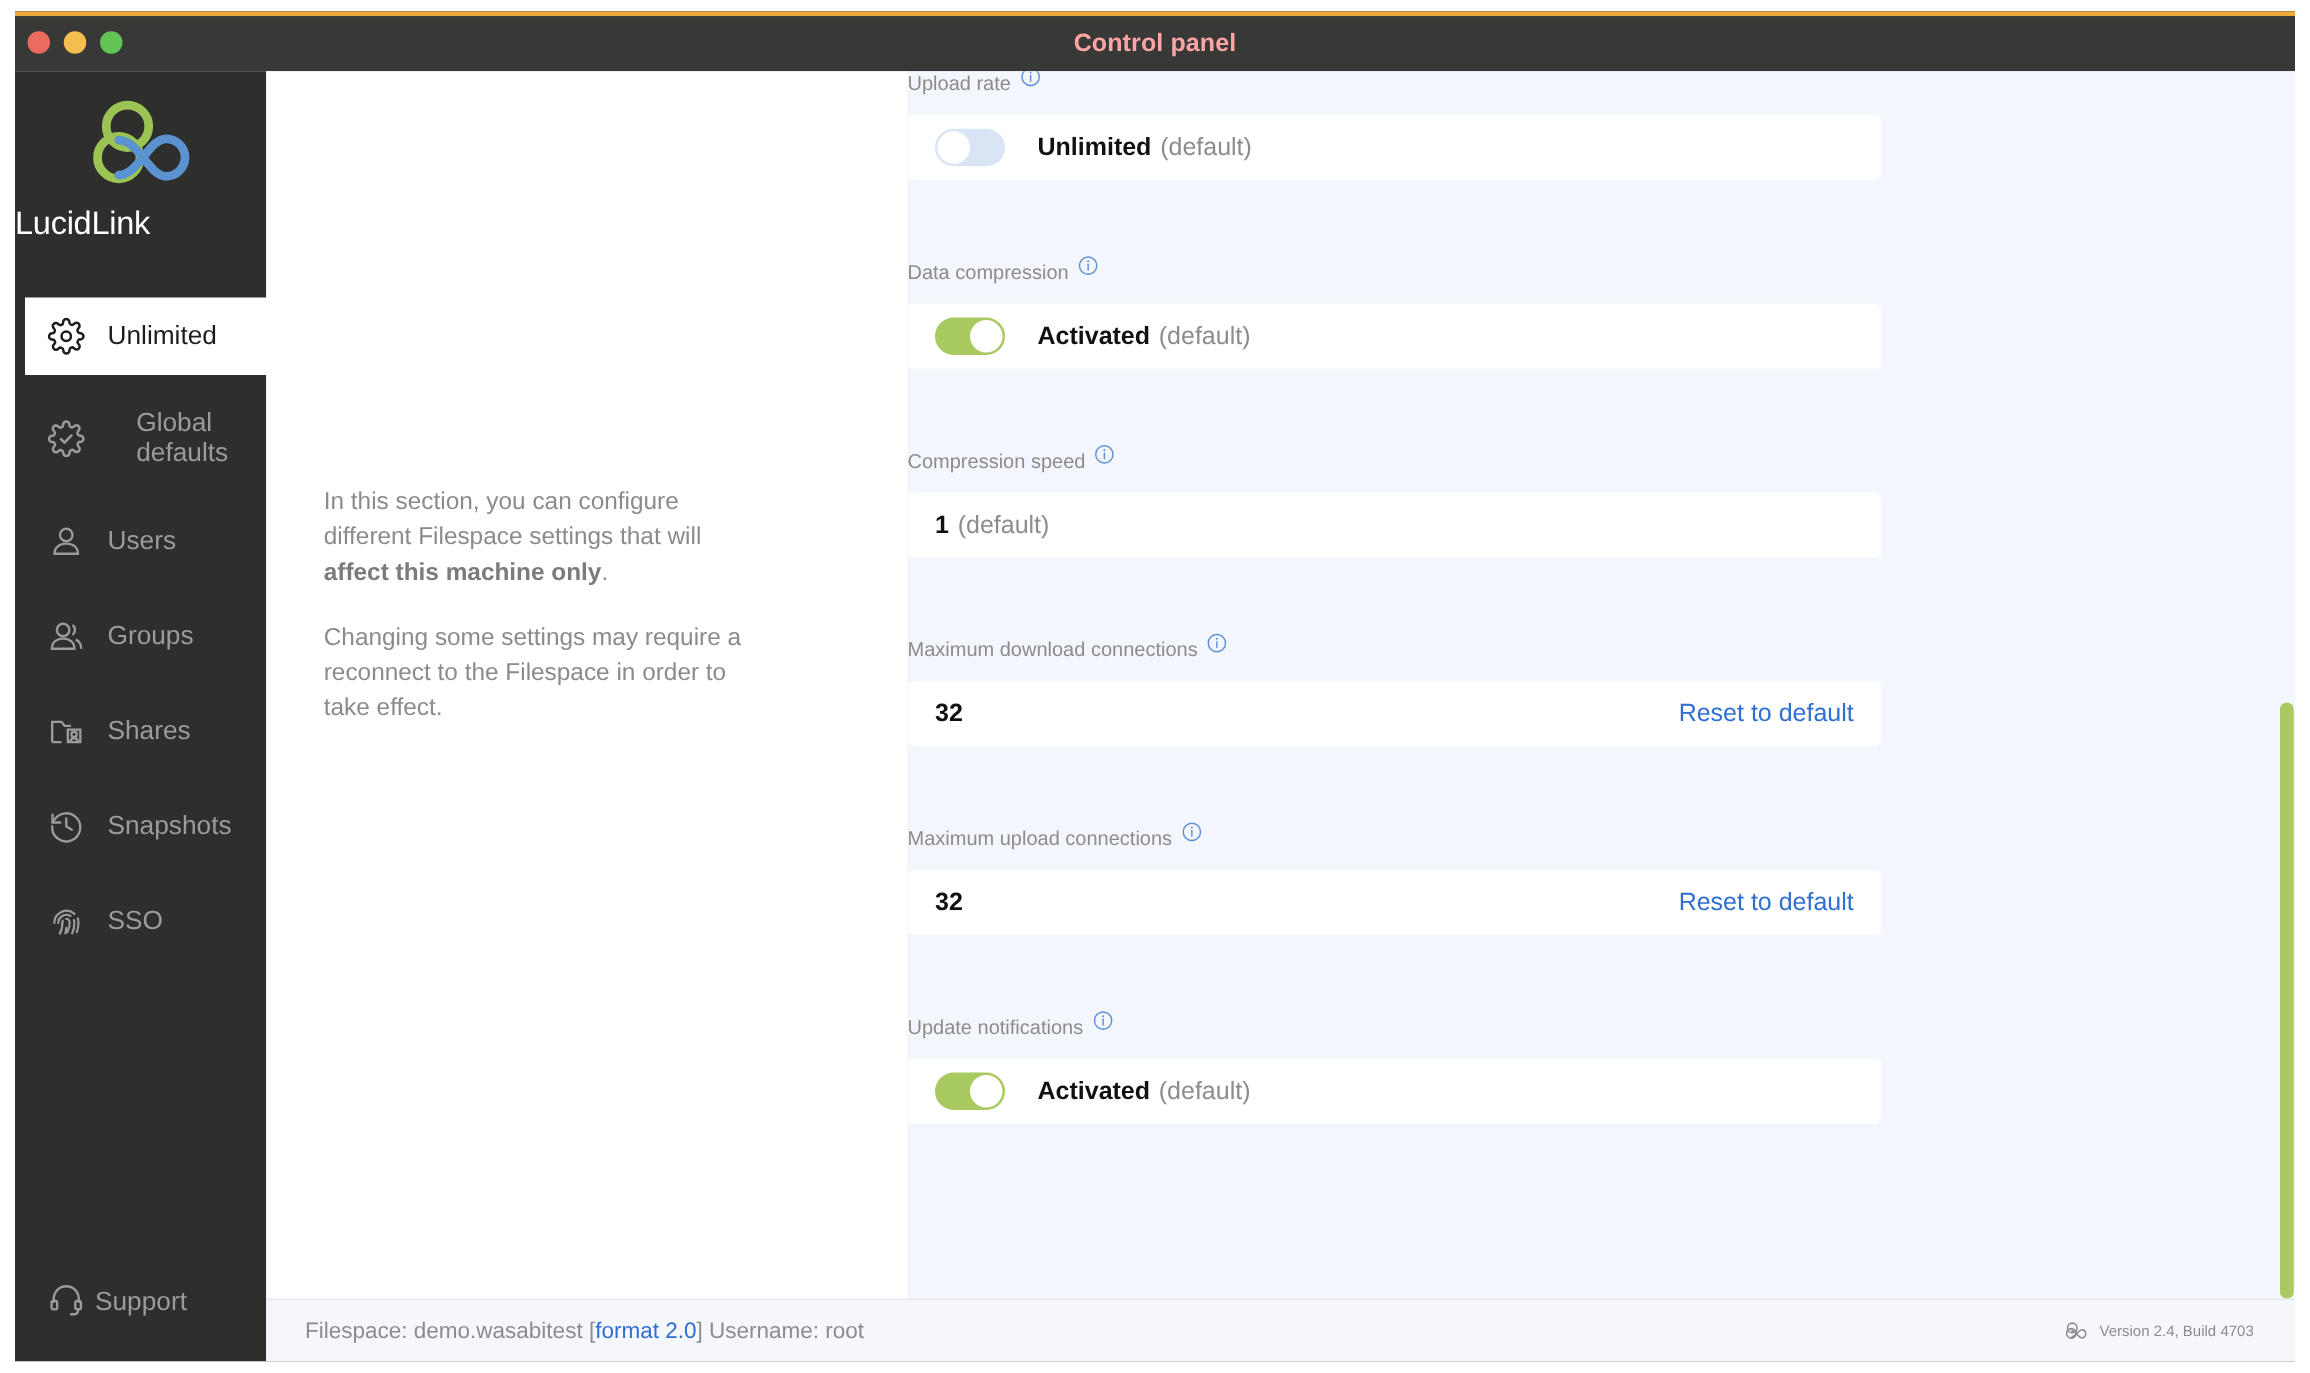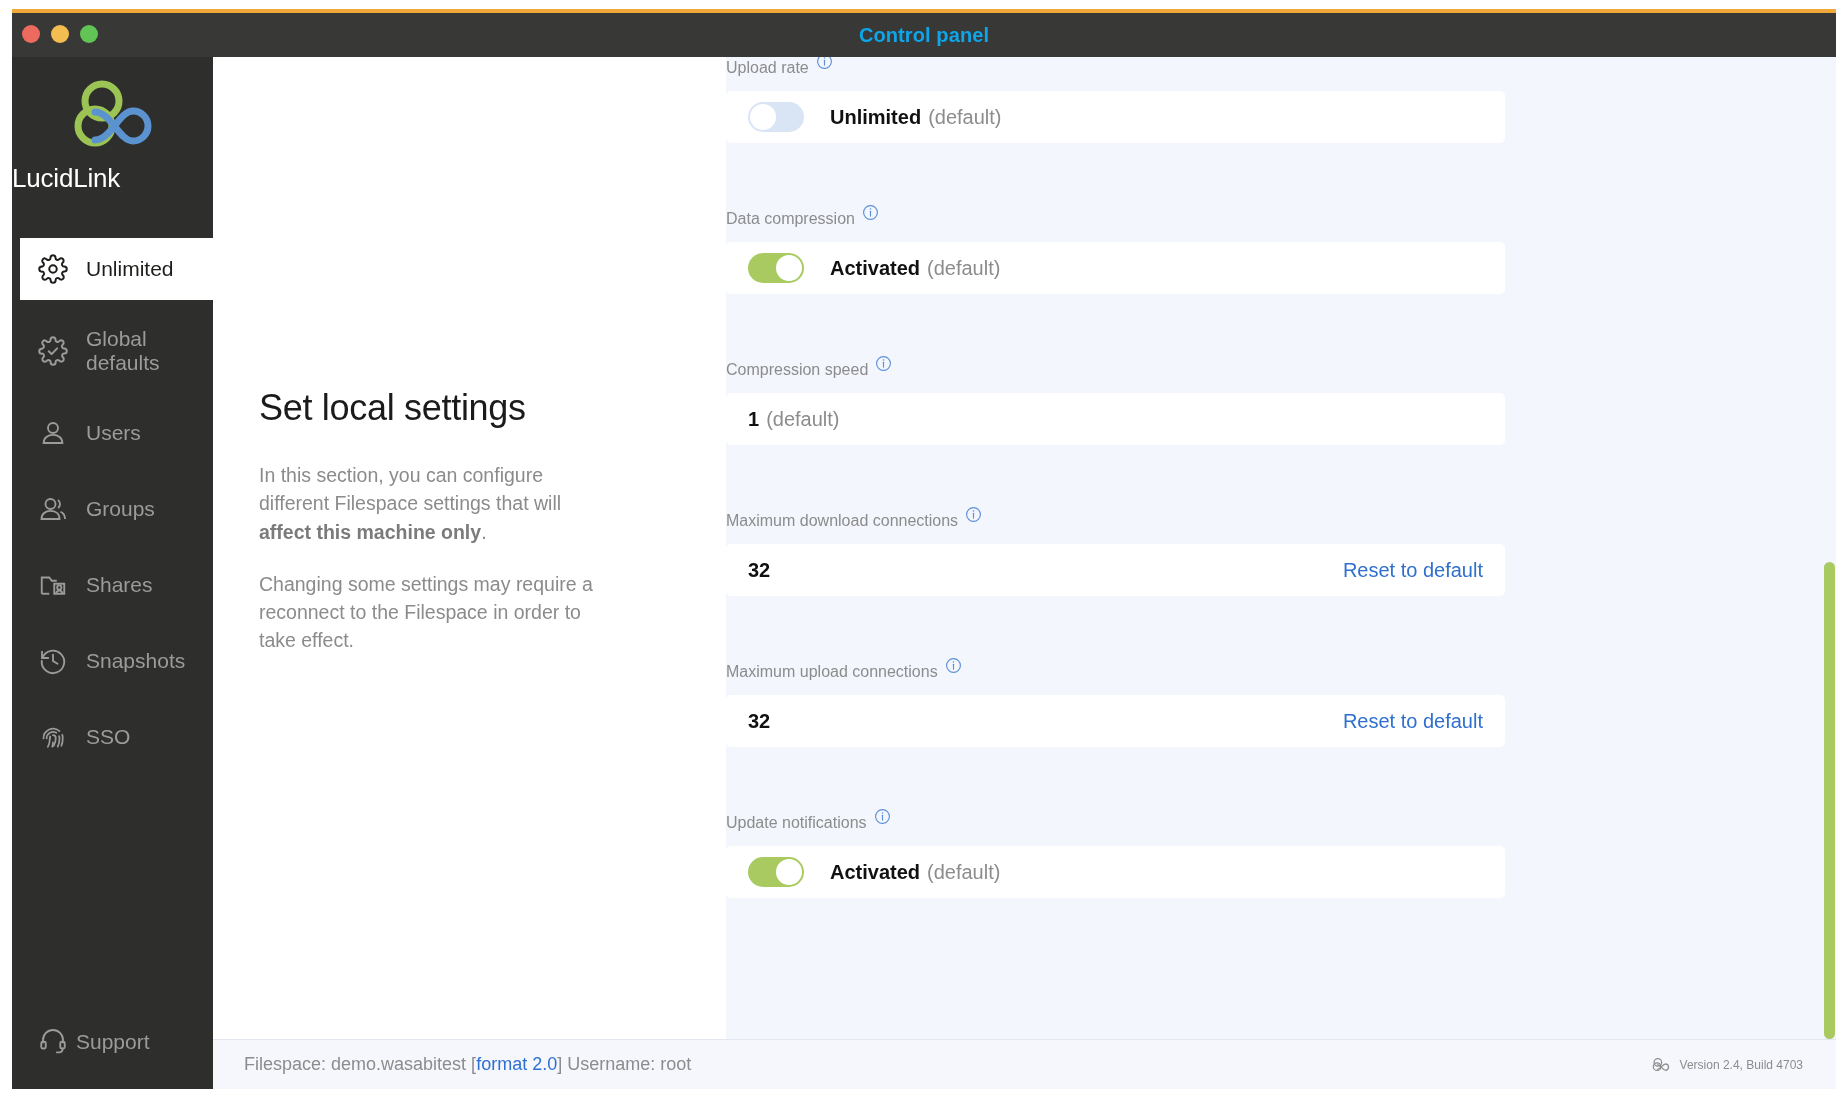--- a/index.html
+++ b/index.html
@@ -38,7 +38,7 @@
     width: 100%; height: 44px;
     line-height: 44px;
     text-align: center;
-    color: #0ea5e9;
+    color: #fca5a5;
     font-size: 20px;
     font-weight: bold;
     letter-spacing: 0.1px;

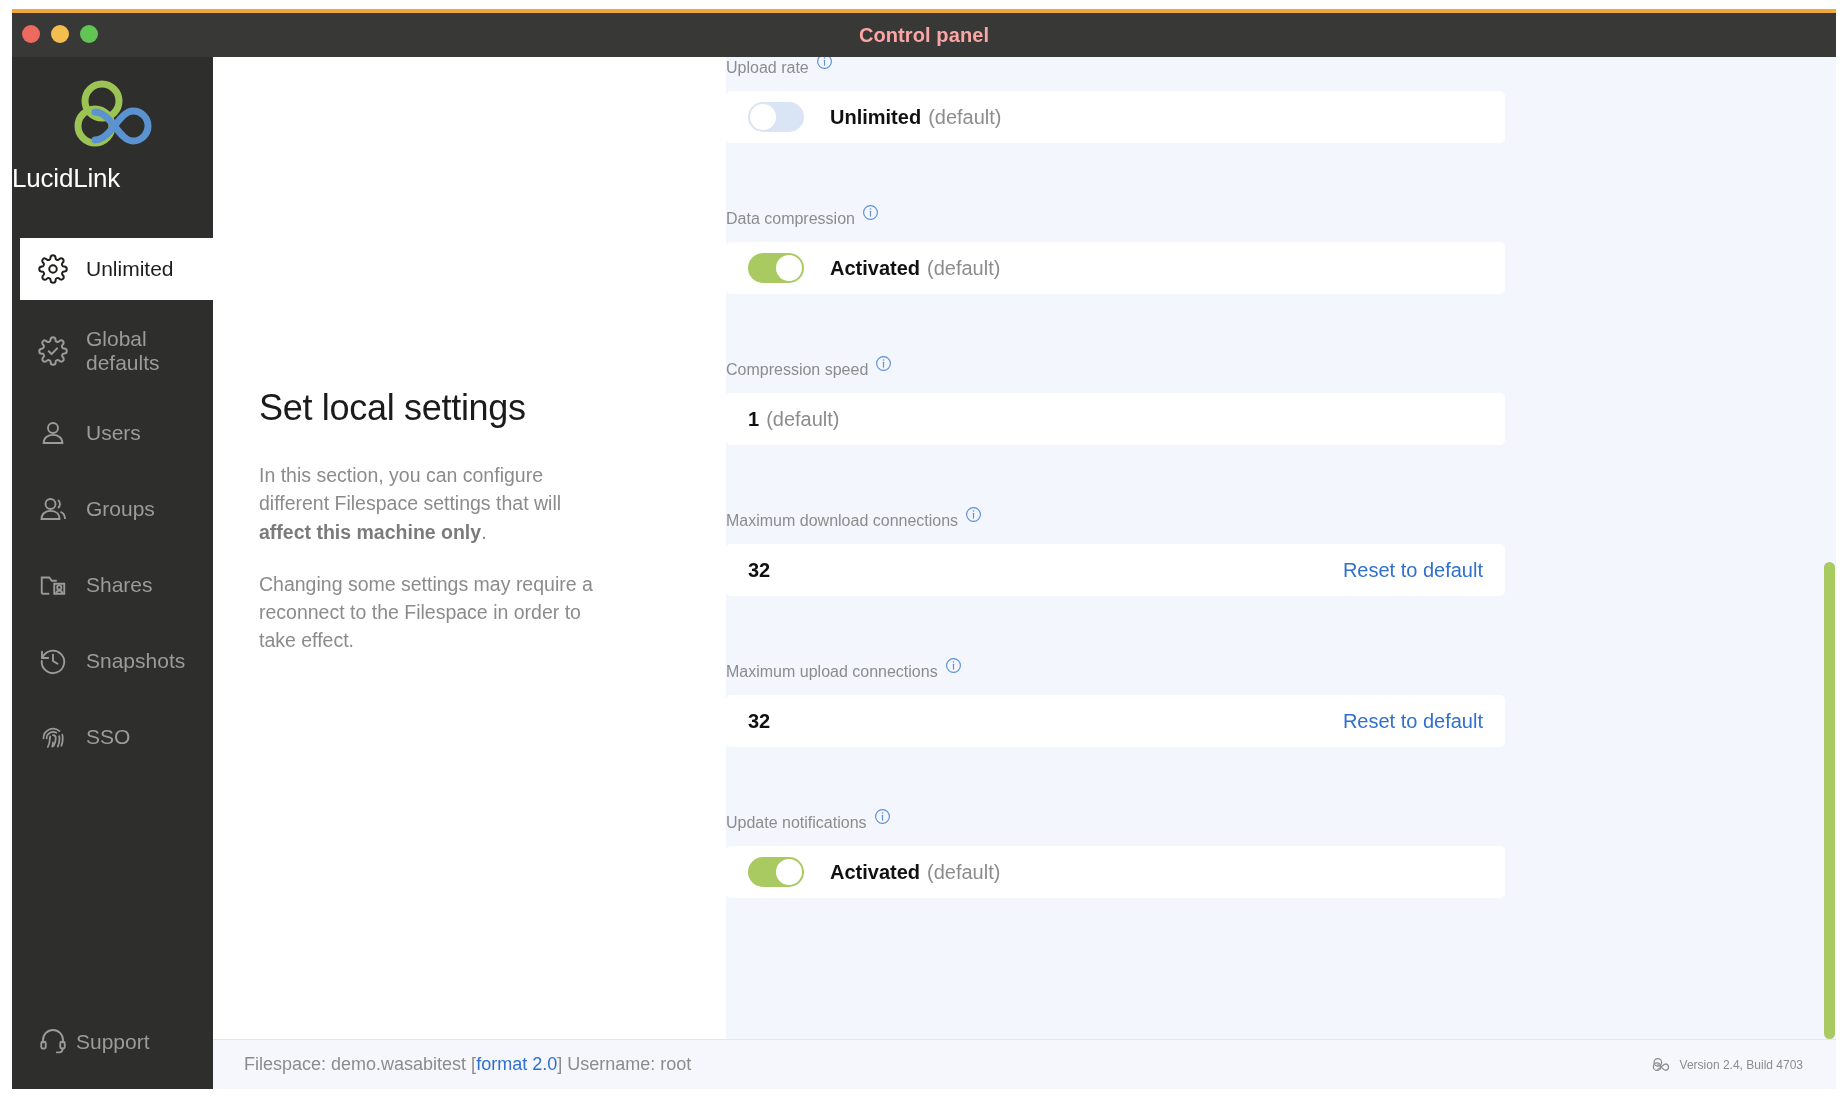--- a/index.html
+++ b/index.html
@@ -103,7 +103,7 @@
     margin-left: 8px;
     padding-left: 18px;
   }
-  .nav-item.two-line { height: 74px; }
+  .nav-item.two-line { height: 74px; gap: 23px; }
   .nav-support {
     position: absolute; left: 0; bottom: 16px;
     display: flex; align-items: center;

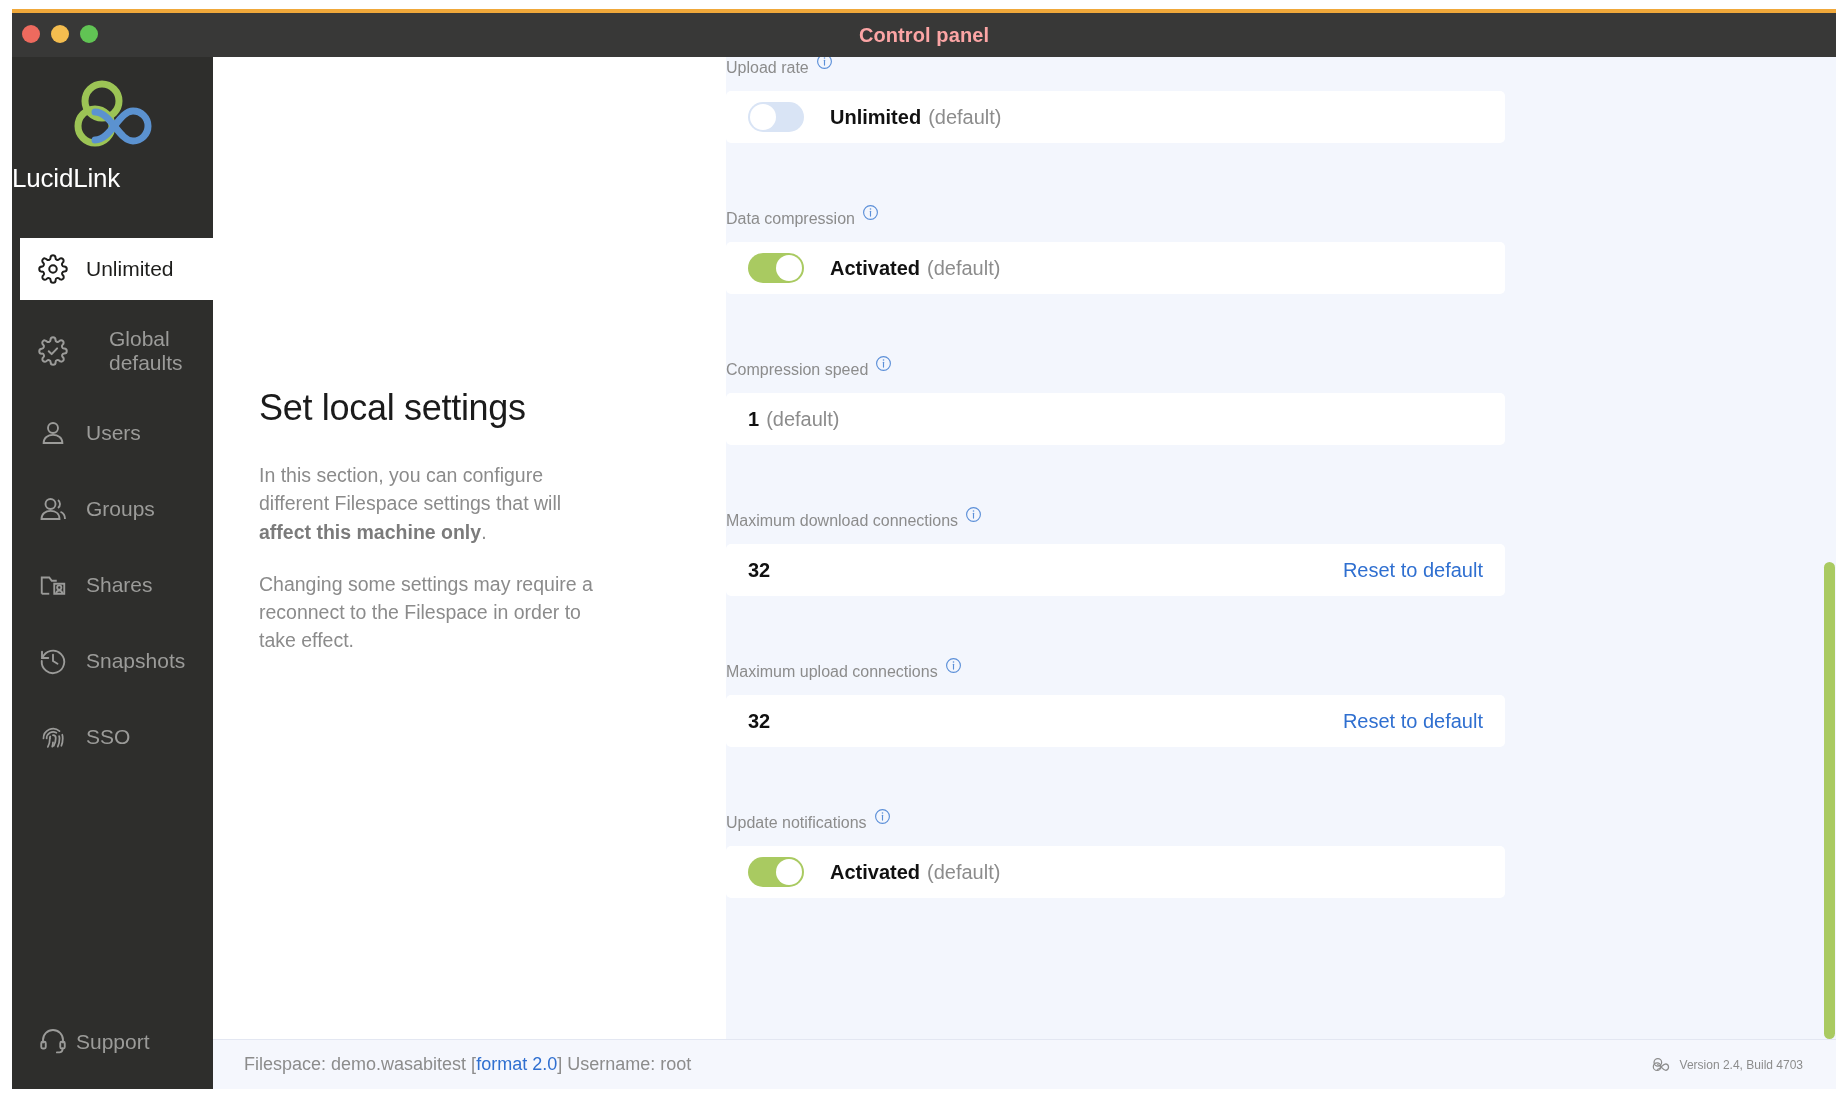--- a/index.html
+++ b/index.html
@@ -374,7 +374,6 @@
 
       <div class="info-pane">
         <div class="info-inner">
-          <div class="info-title">Set local settings</div>
           <div class="info-para">
             <span>In this section, you can configure different Filespace settings that will </span><b>affect this machine only</b><span>.</span>
           </div>

